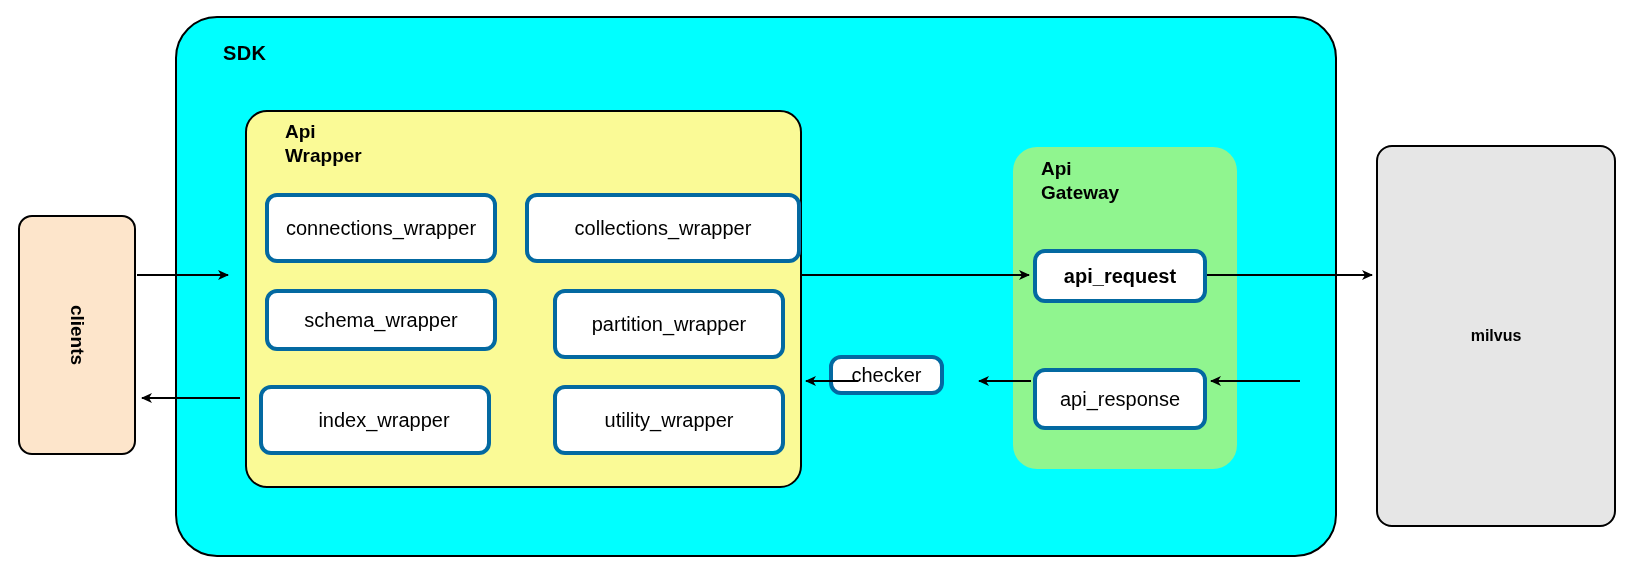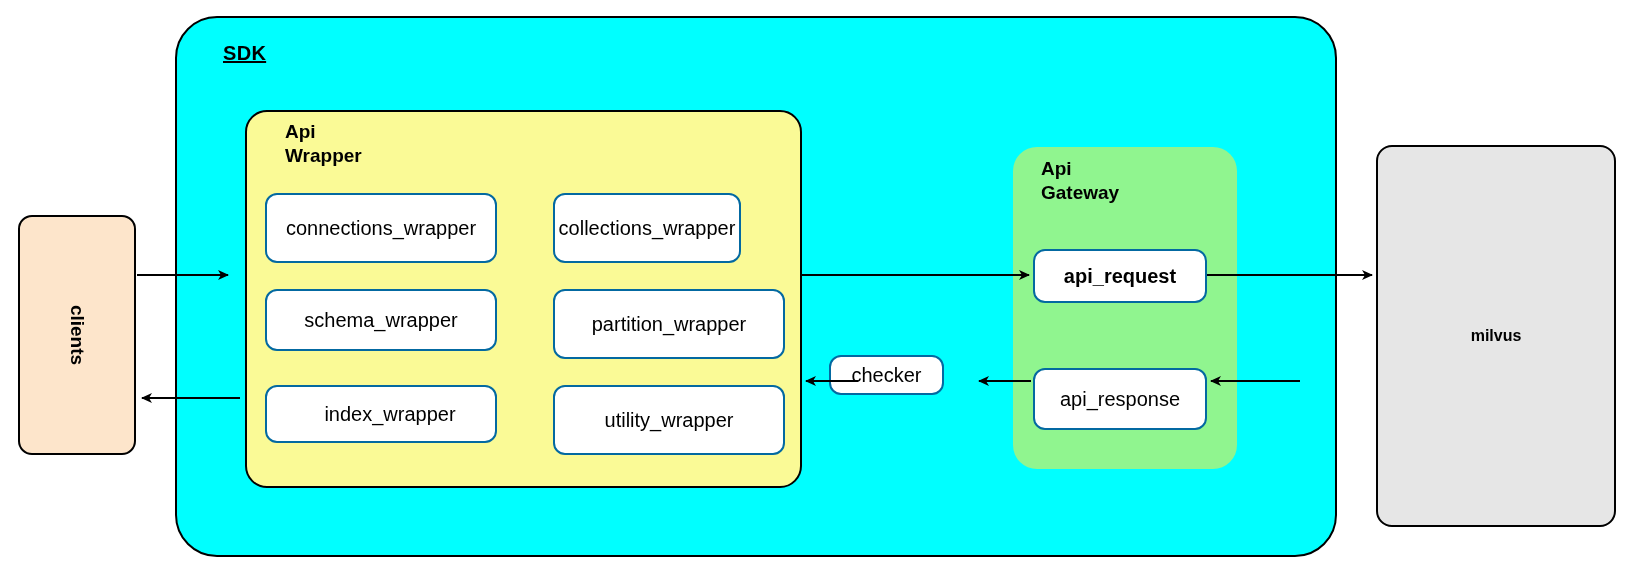--- a/index.html
+++ b/index.html
@@ -48,7 +48,6 @@
     font-weight: bold;
     color: #000000;
     letter-spacing: 0.3px;
-    text-decoration: underline;
   }
 
   

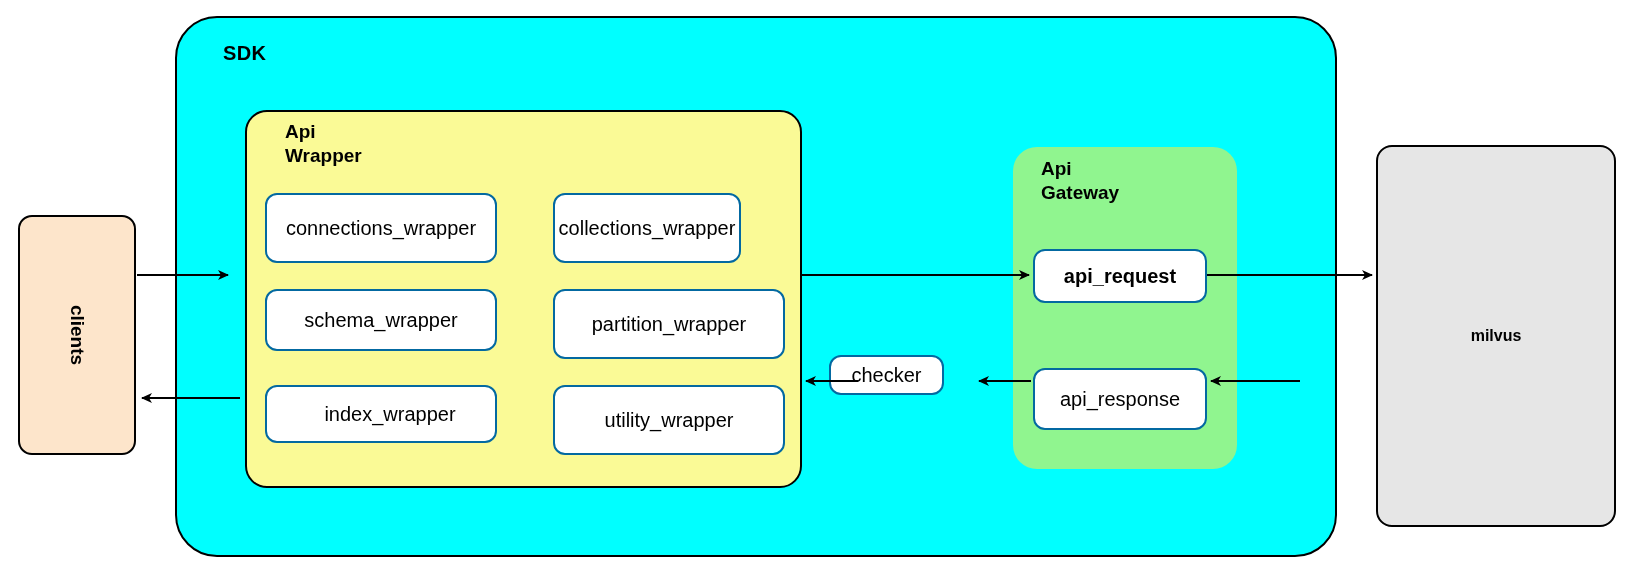--- a/index.html
+++ b/index.html
@@ -99,7 +99,7 @@
   
   .node {
     background: #ffffff;
-    border: 2px solid #0369a1;
+    border: 4px solid #0369a1;
     border-radius: 12px;
     font-size: 20px;
     color: #000000;

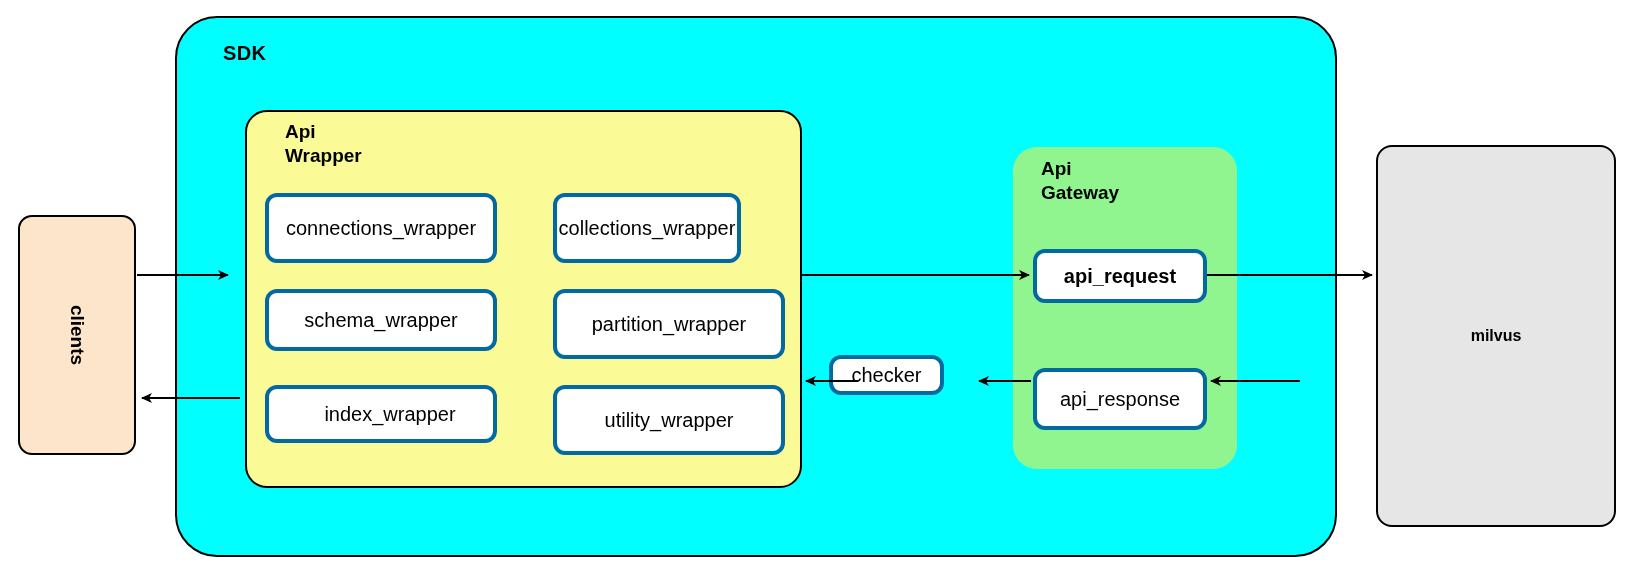--- a/index.html
+++ b/index.html
@@ -187,7 +187,7 @@
     <span>index_wrapper</span>
   </div>
 
-  <div class="box node" style="left:553px; top:193px; width:188px; height:70px;">
+  <div class="box node" style="left:525px; top:193px; width:276px; height:70px;">
     <span>collections_wrapper</span>
   </div>
   <div class="box node" style="left:553px; top:289px; width:232px; height:70px;">

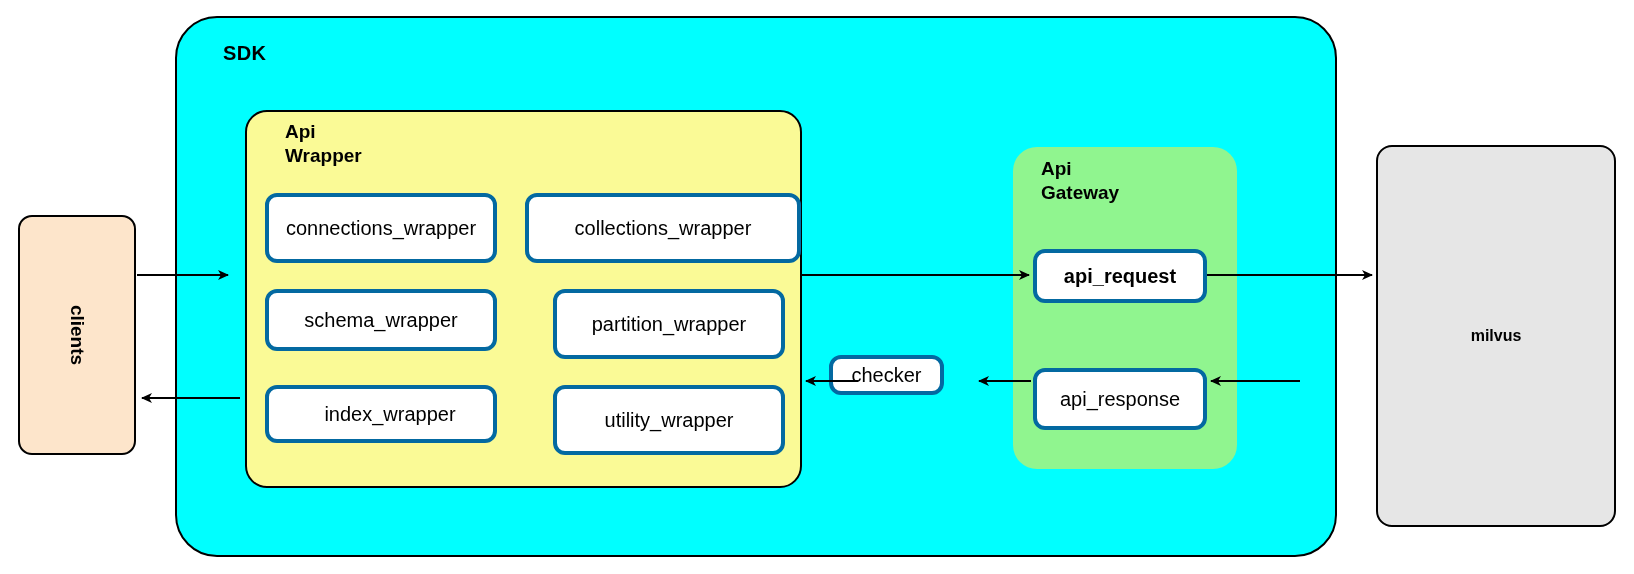--- a/index.html
+++ b/index.html
@@ -183,7 +183,7 @@
   <div class="box node" style="left:265px; top:289px; width:232px; height:62px;">
     <span>schema_wrapper</span>
   </div>
-  <div class="box node" style="left:265px; top:385px; width:232px; height:58px;padding-left:18px;">
+  <div class="box node" style="left:259px; top:385px; width:232px; height:70px;padding-left:18px;">
     <span>index_wrapper</span>
   </div>
 

